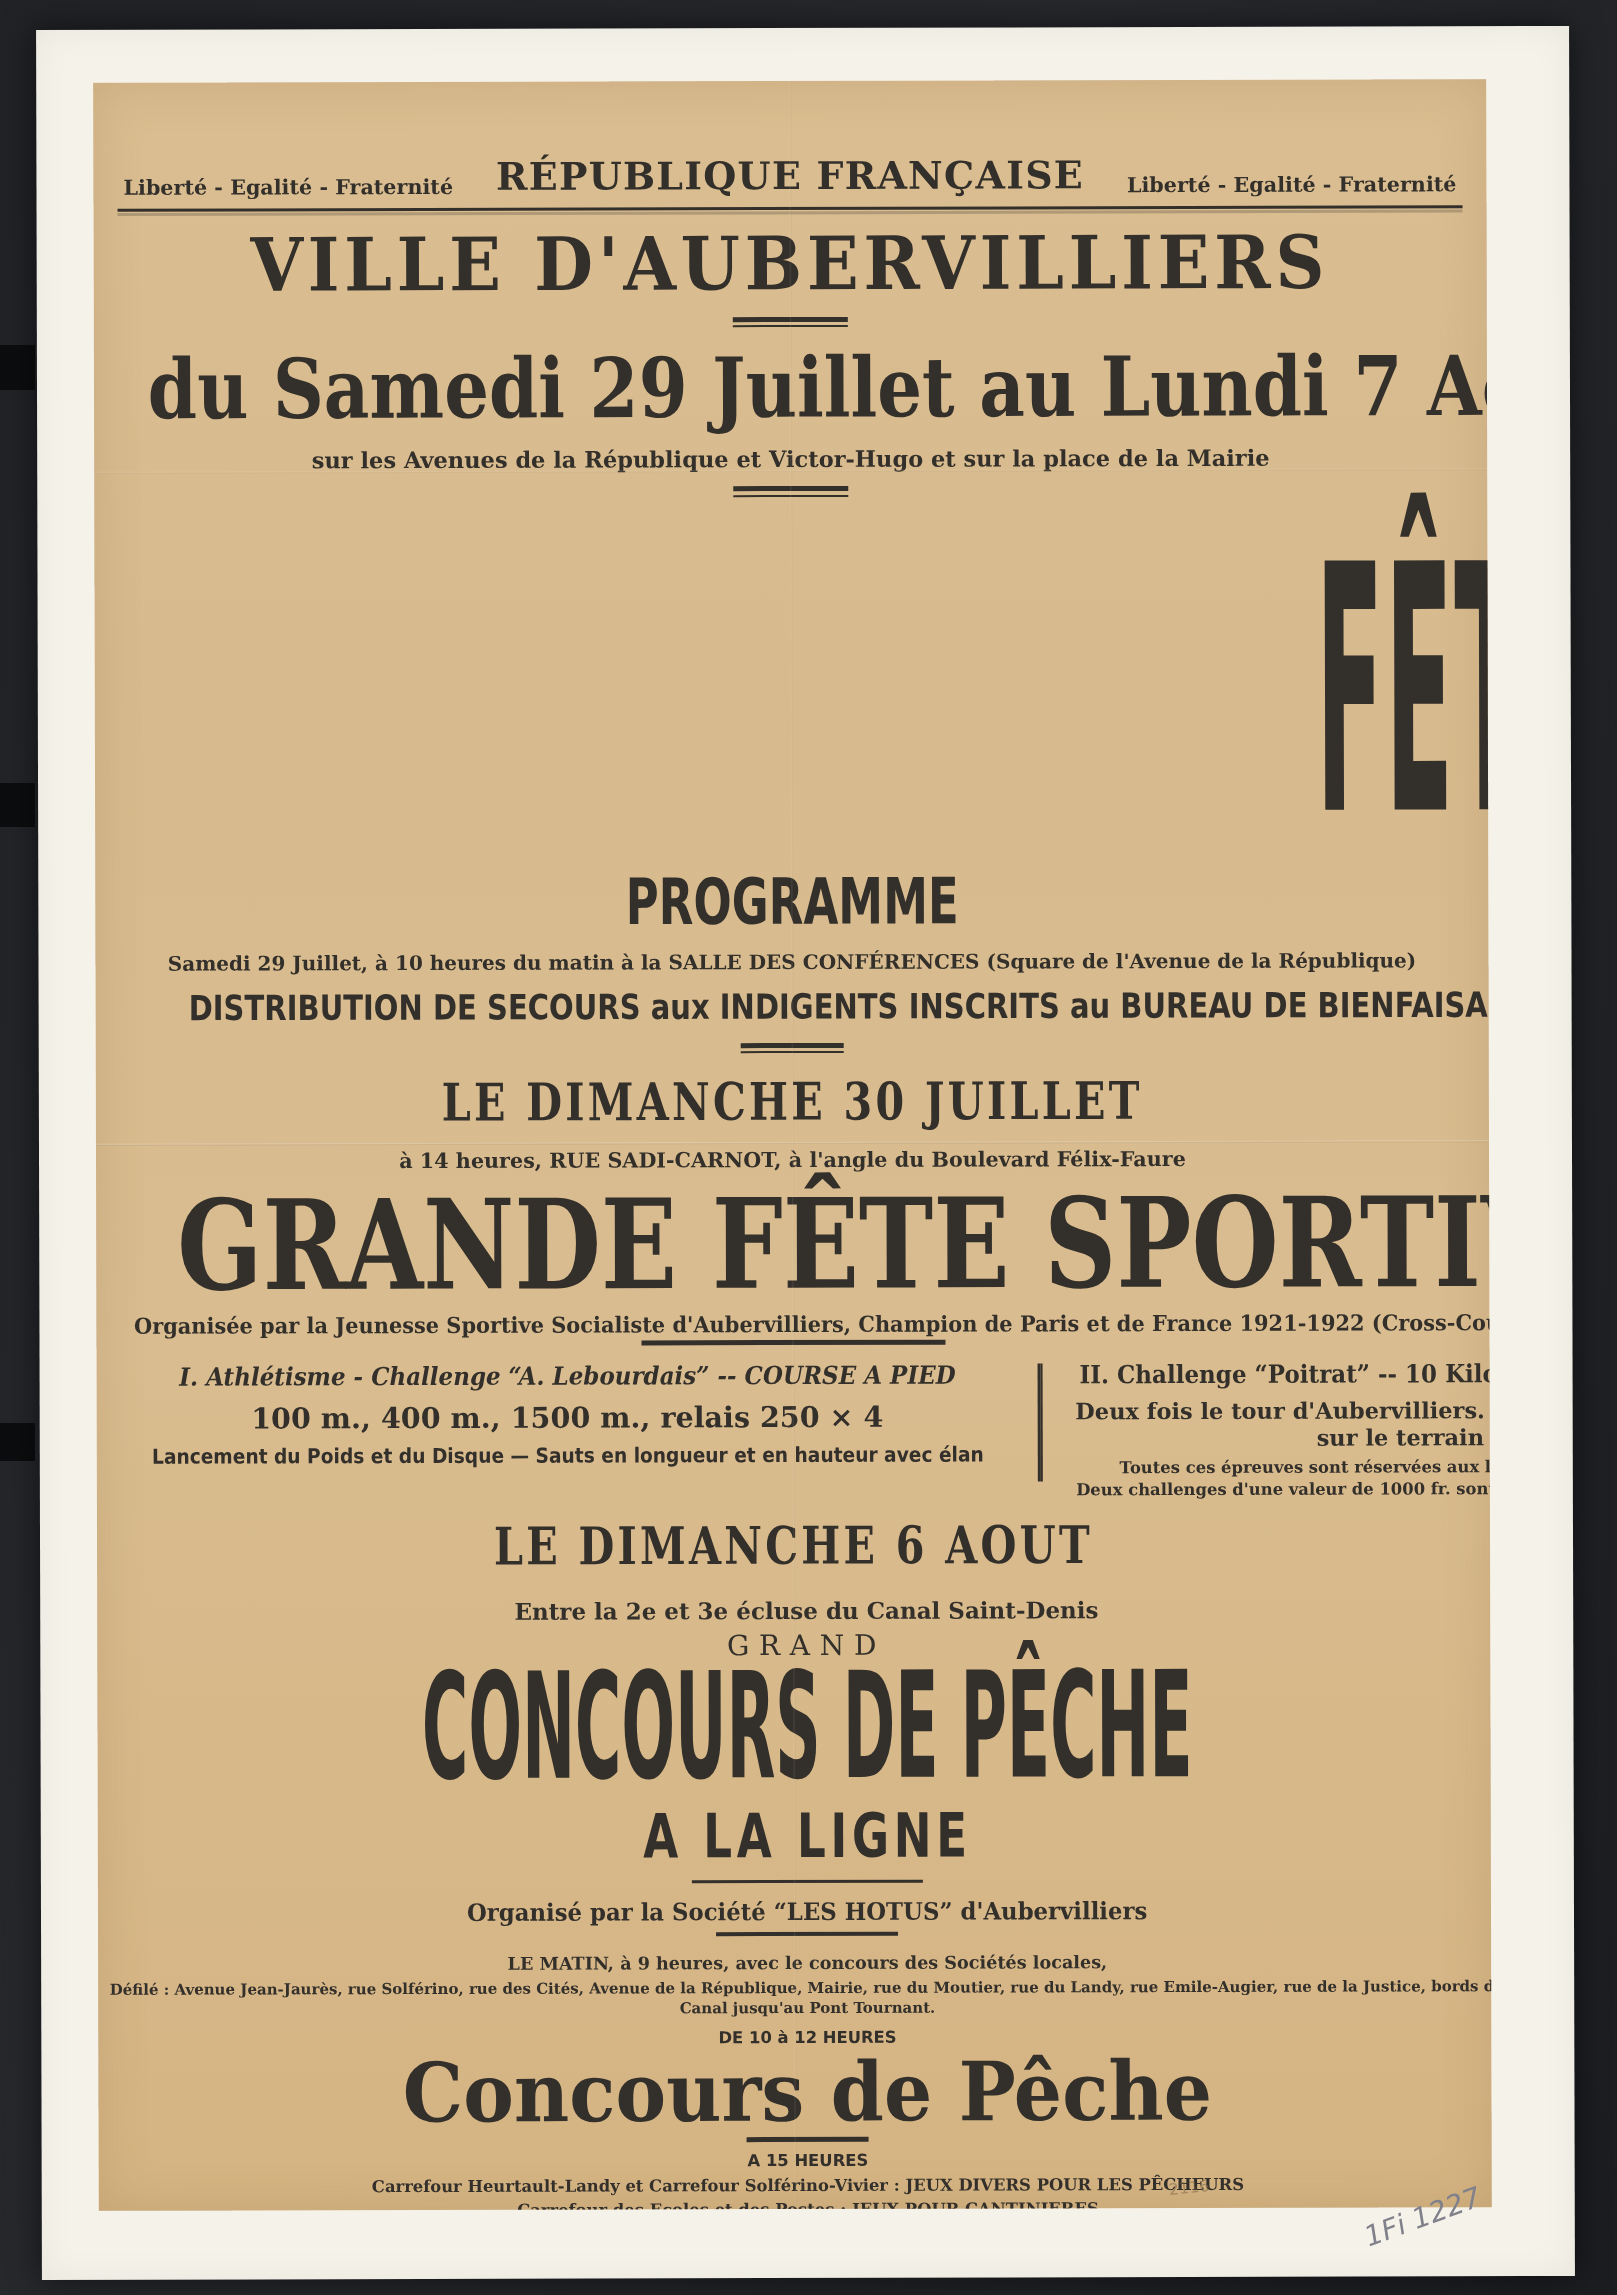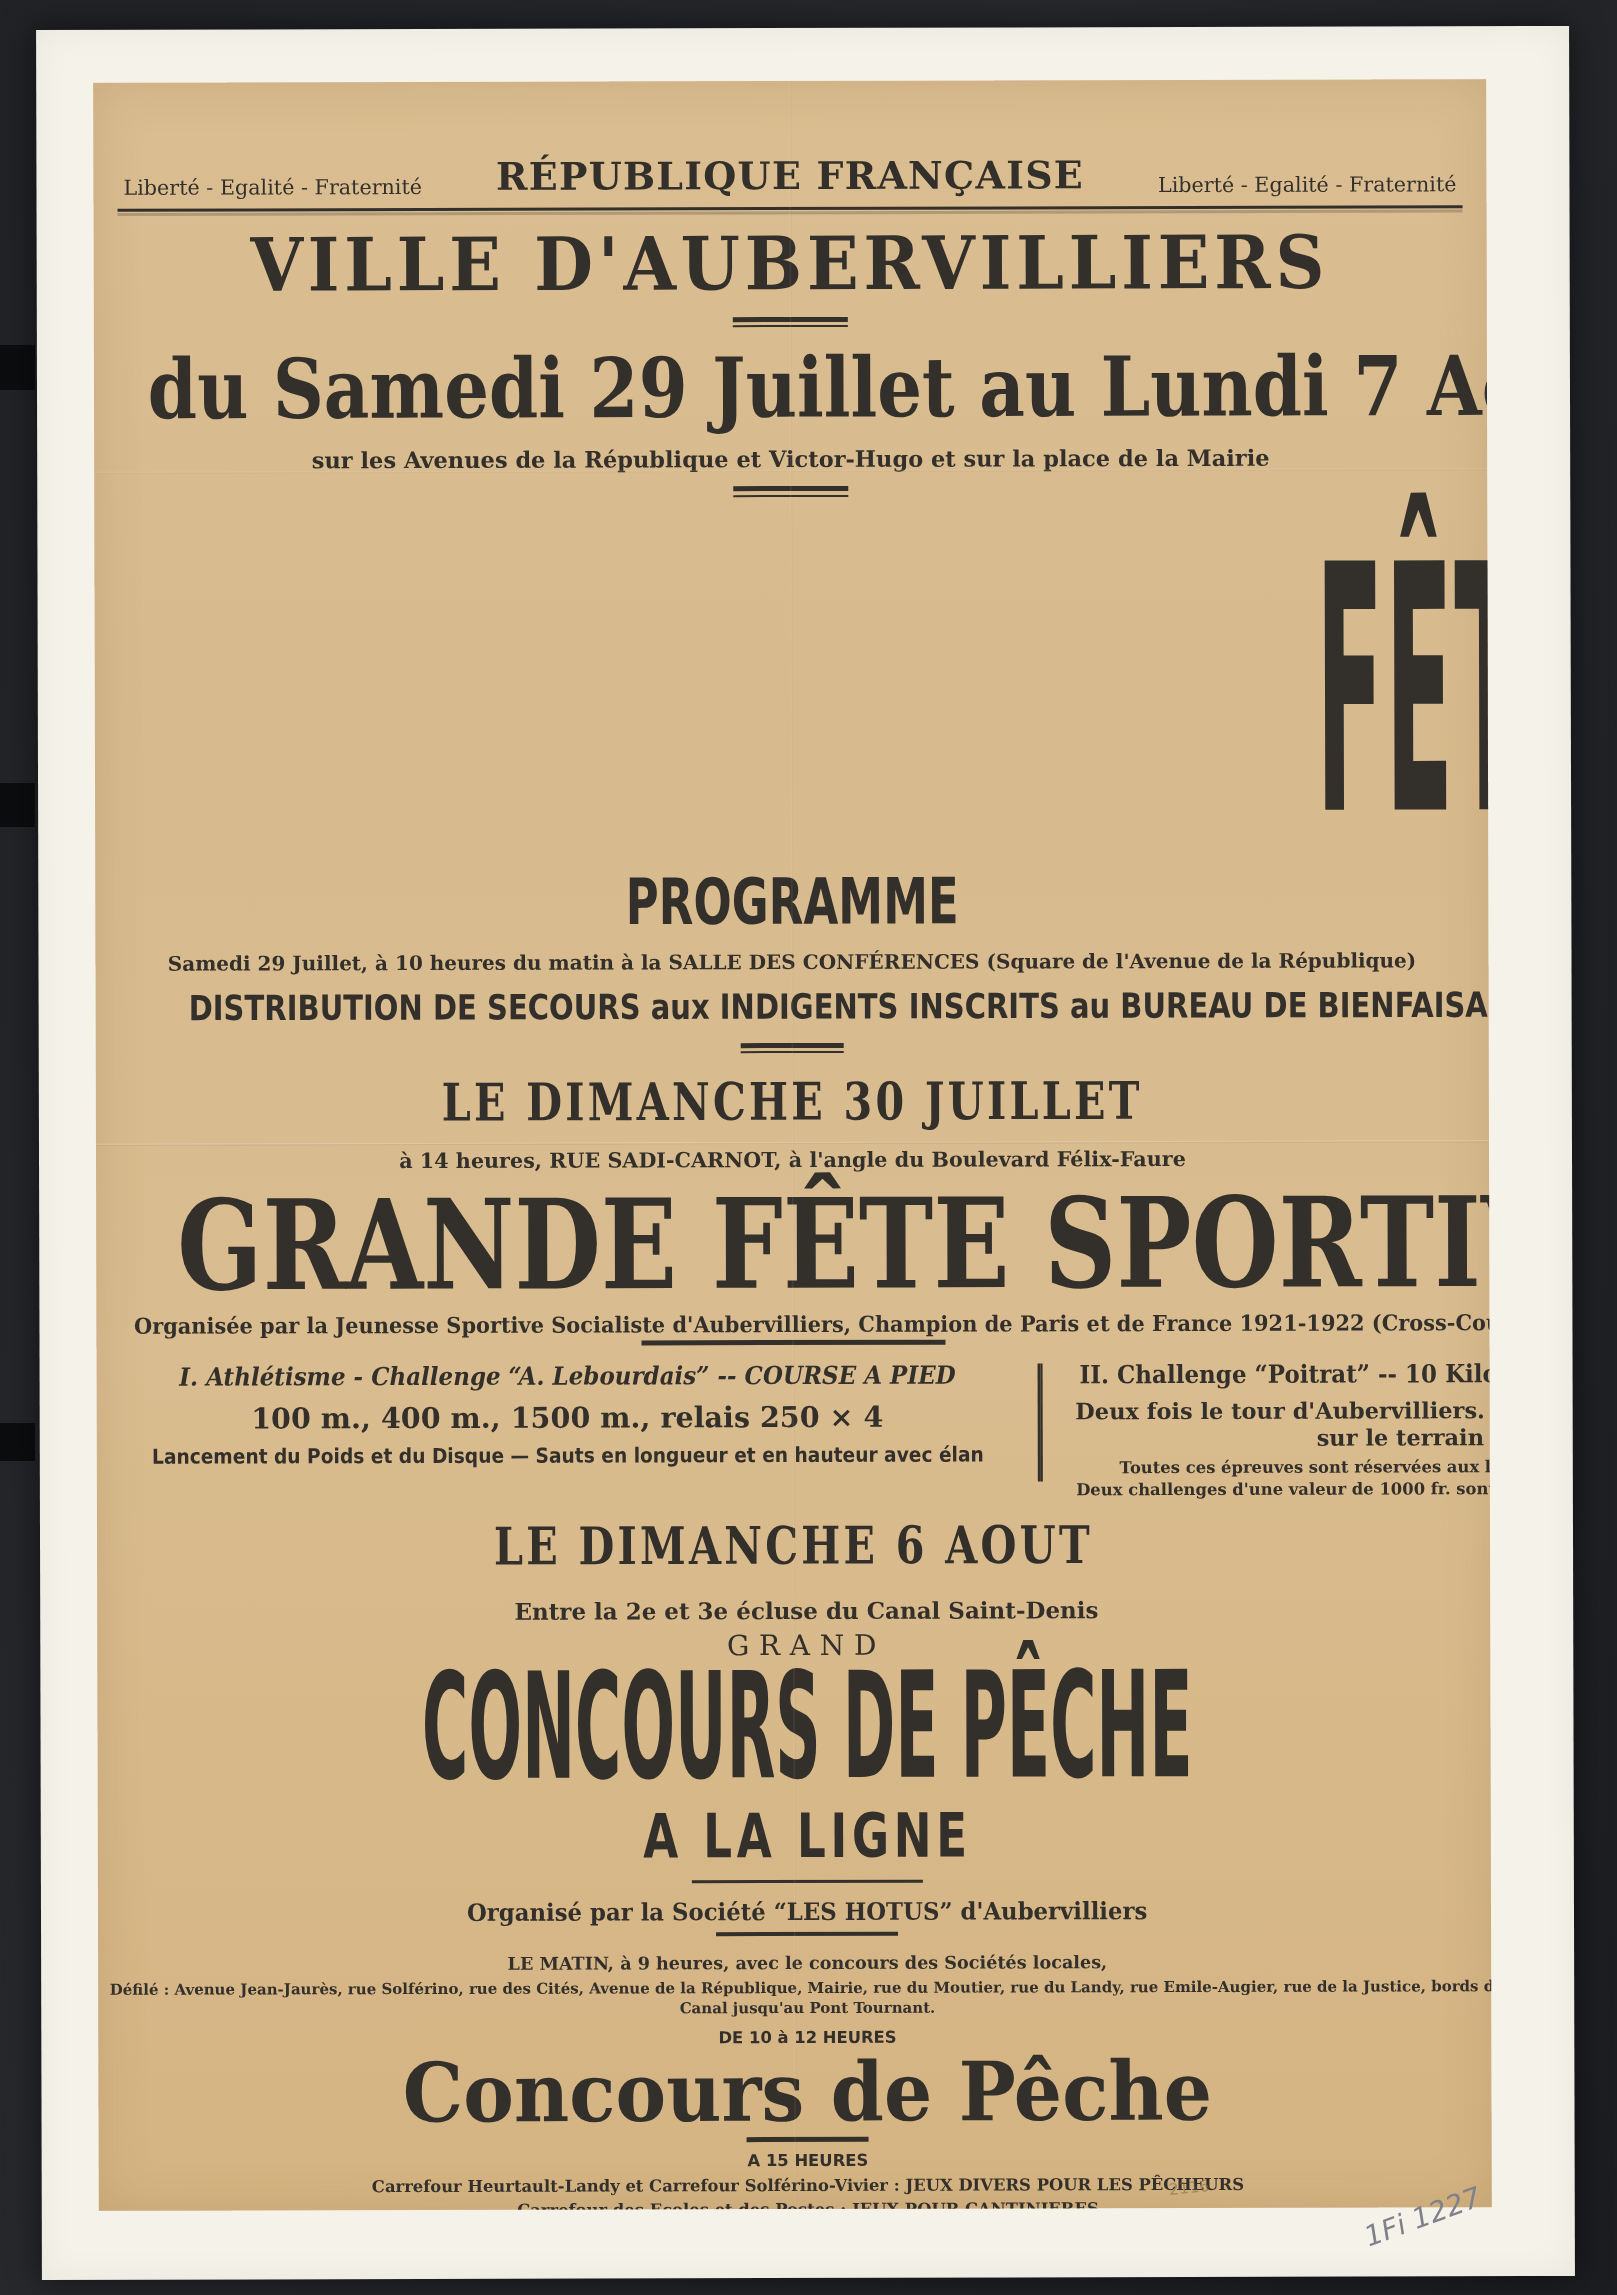--- a/index.html
+++ b/index.html
@@ -21,7 +21,7 @@
   .vrule{width:7.3px;border-left:3px solid #332f2a;border-right:2.4px solid #332f2a;}
   
   .hdr{display:flex;justify-content:space-between;align-items:flex-end;padding:72px 30px 0;}
-  .hdr .motto{font-size:20.7px;font-weight:normal;}
+  .hdr .motto{font-size:20.7px;font-weight:bold;}
   .hdr .rep{font-size:38px;font-weight:bold;letter-spacing:1.2px;}
   .hdr-rule{height:3px;background:#332f2a;margin:8.5px 24px 0;box-shadow:0 4.3px 0 rgba(51,47,42,.25);}
   .city{font-size:70px;font-weight:bold;letter-spacing:4.9px;margin-top:17px;line-height:1.05;}

